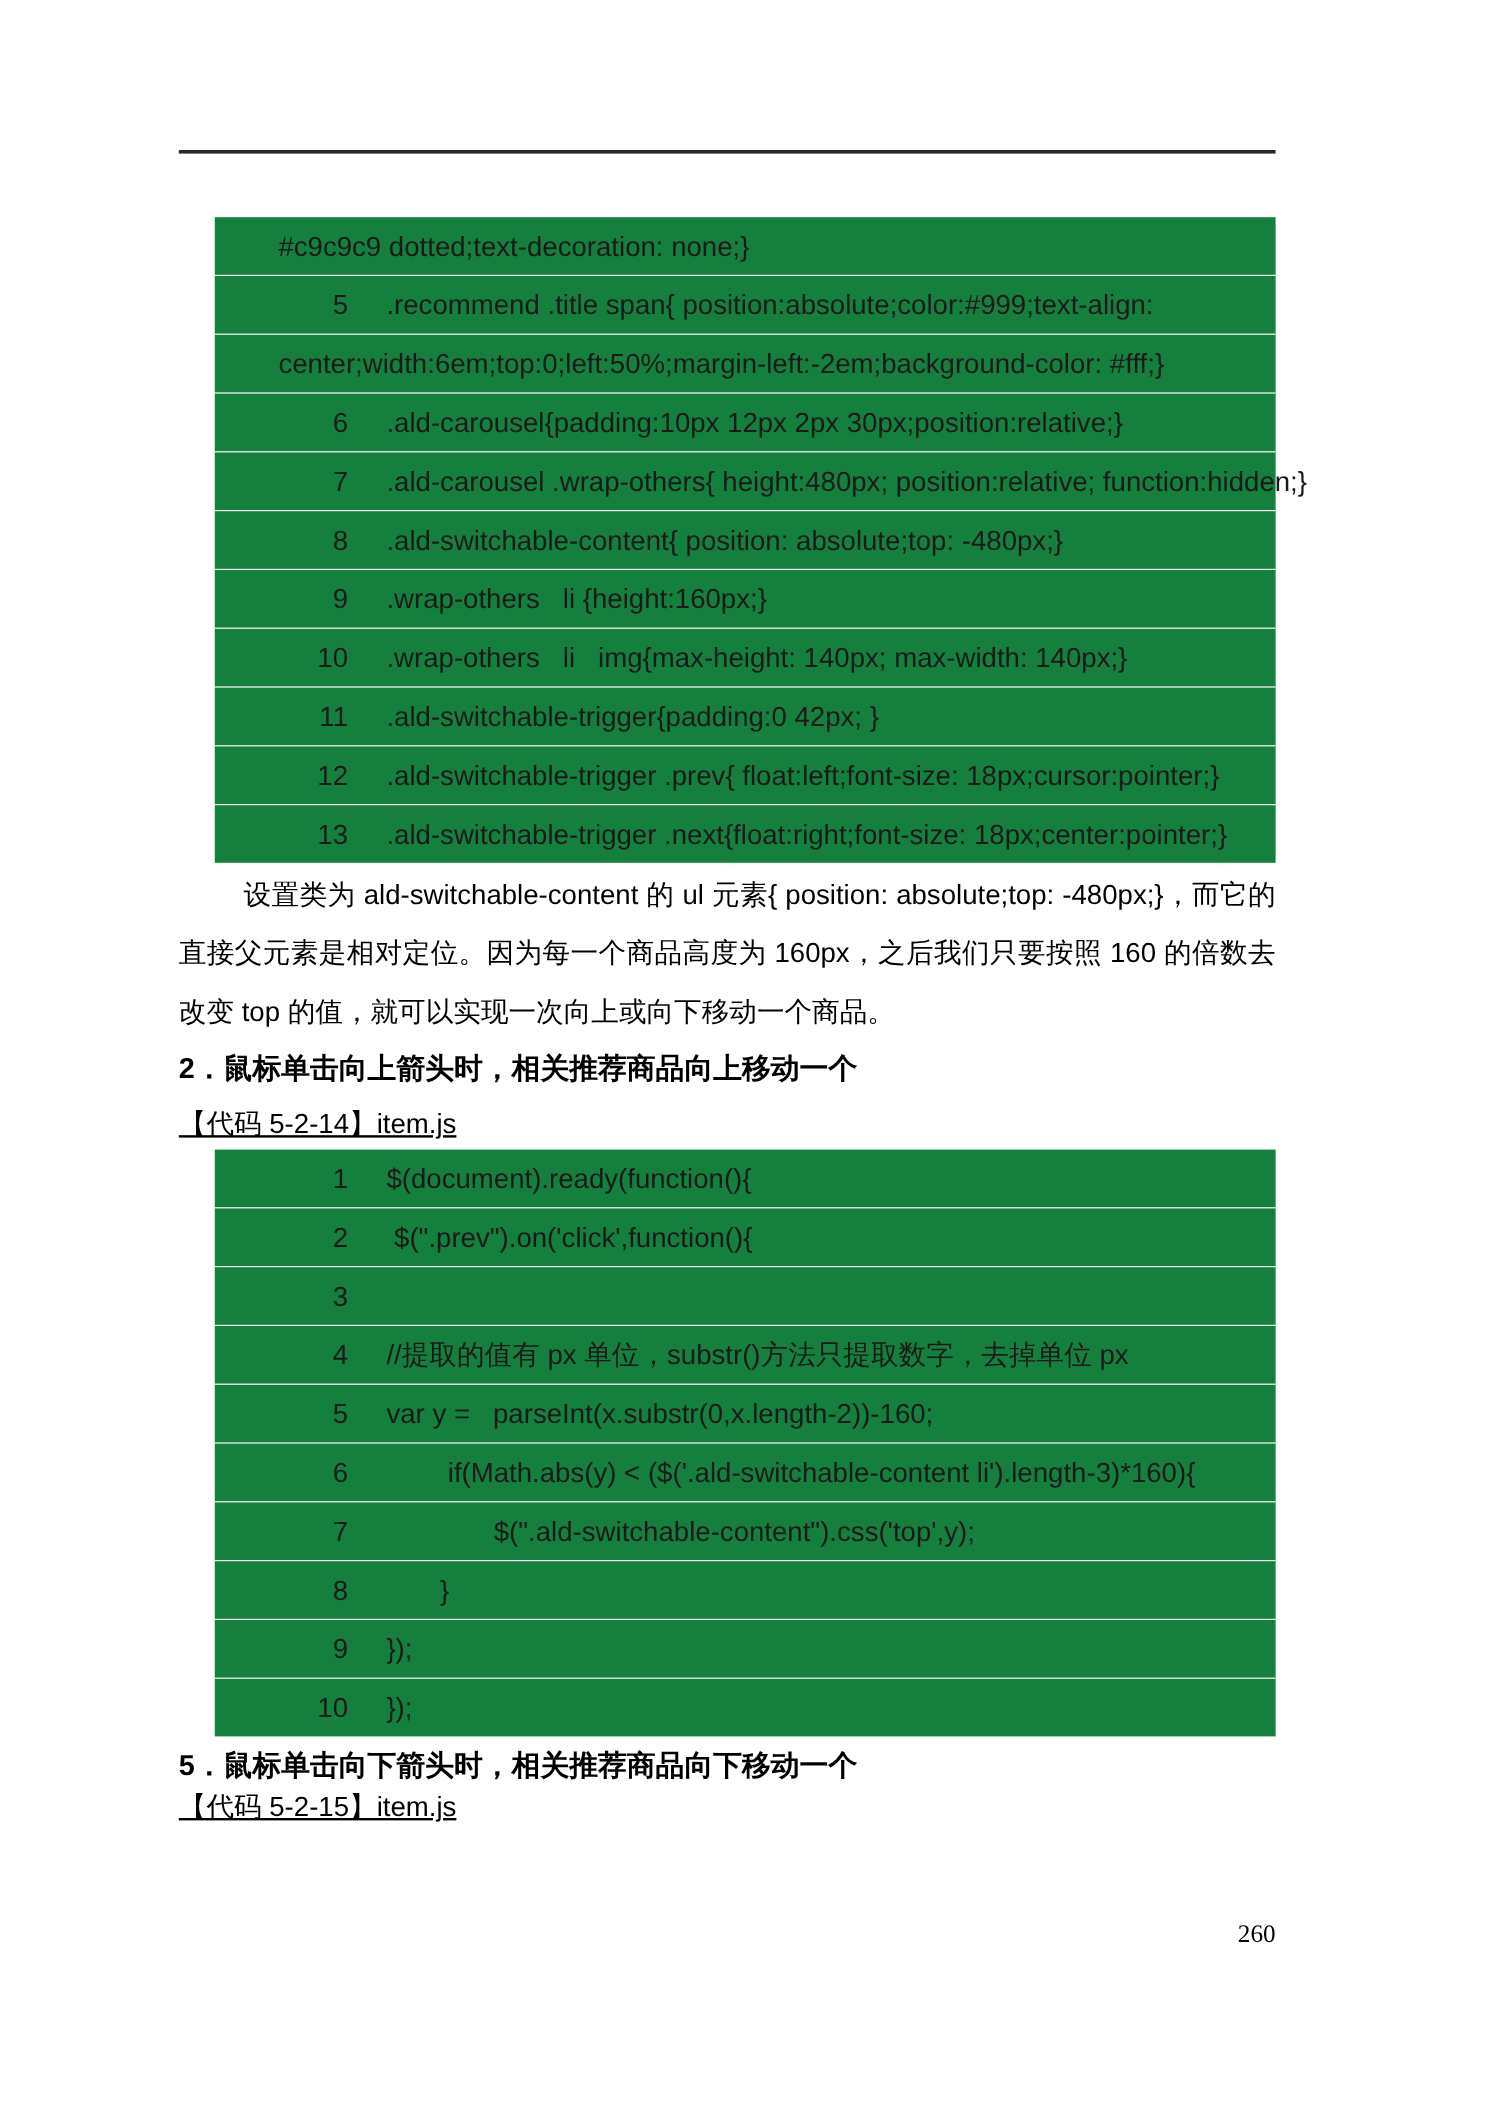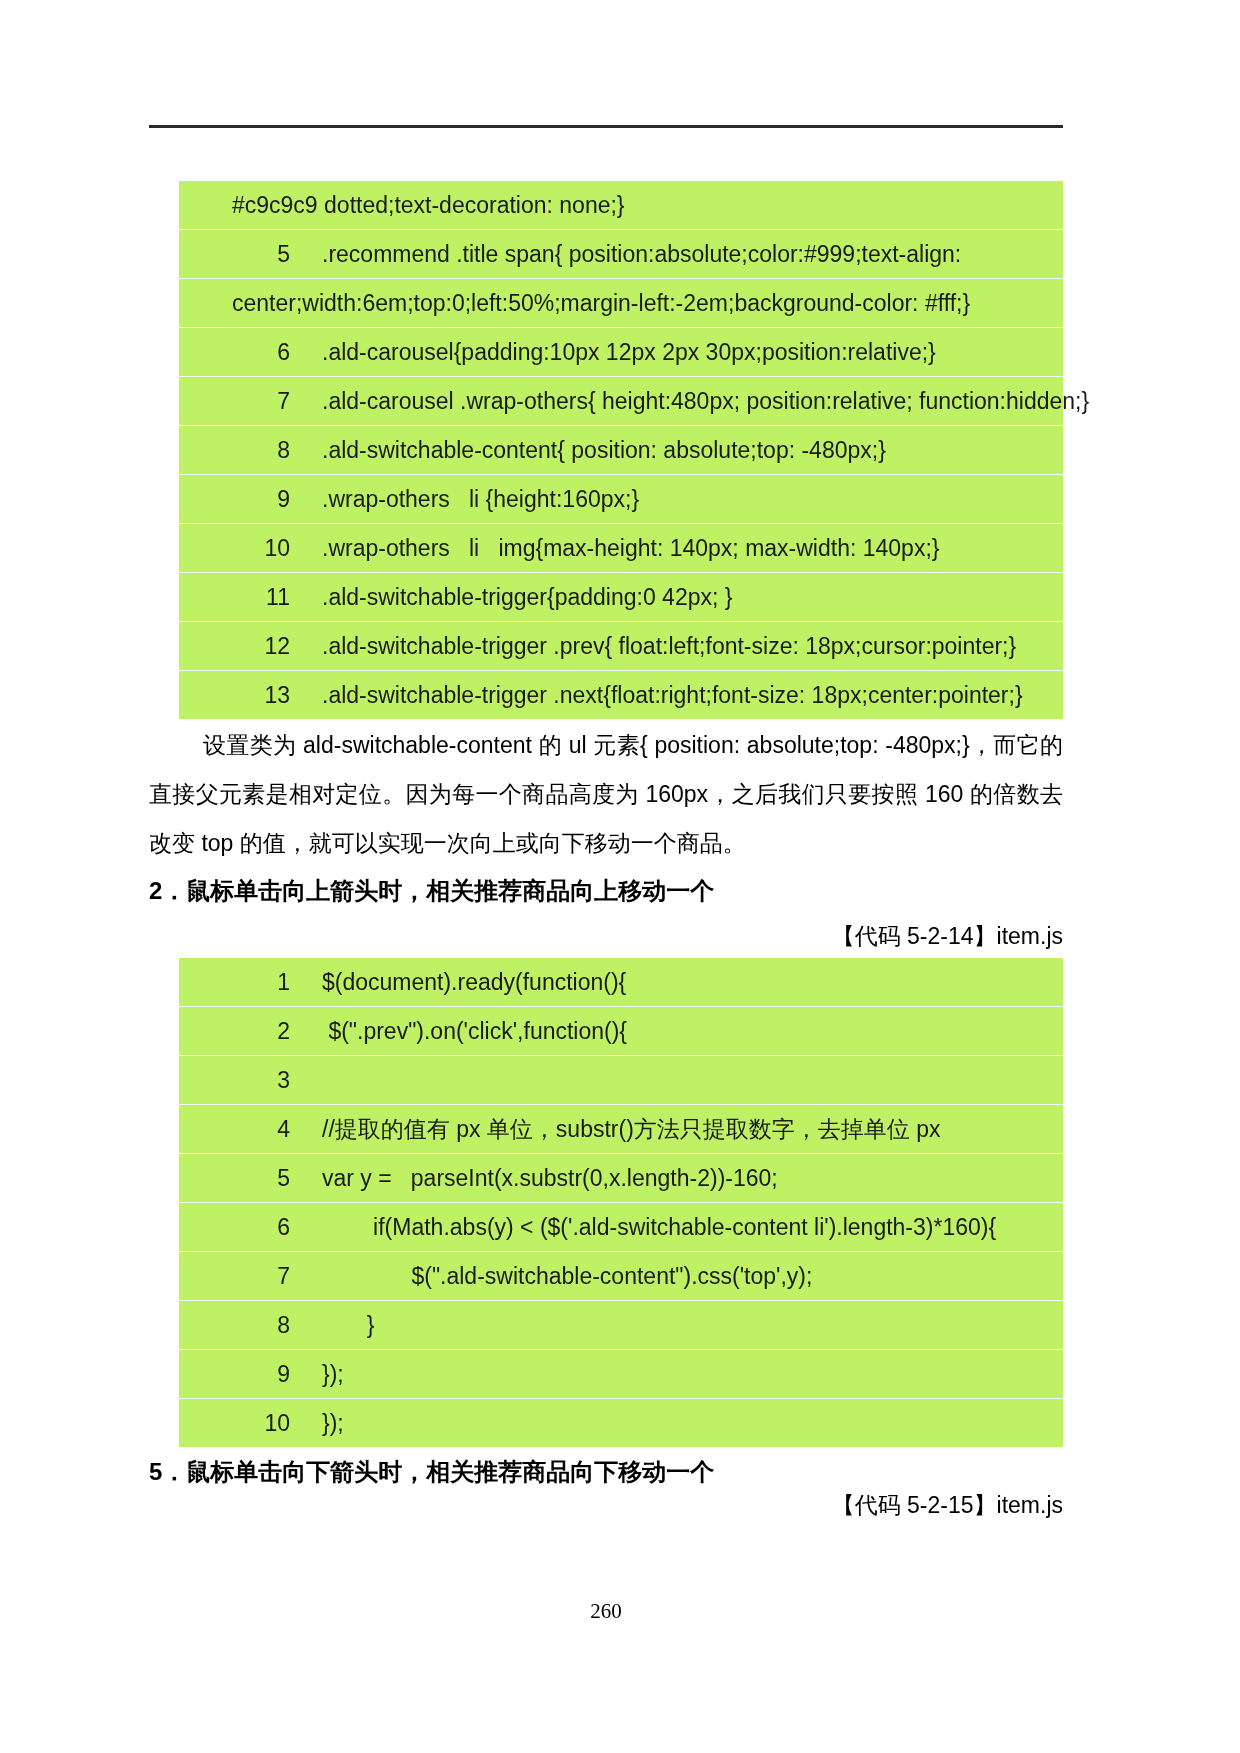--- a/index.html
+++ b/index.html
@@ -24,7 +24,7 @@
   .code-block{
     margin-left:30px;
     width:884px;
-    background:#bef264;
+    background:#15803d;
   }
   .cb1{margin-top:53px;}
   .cb2{margin-top:6px;}

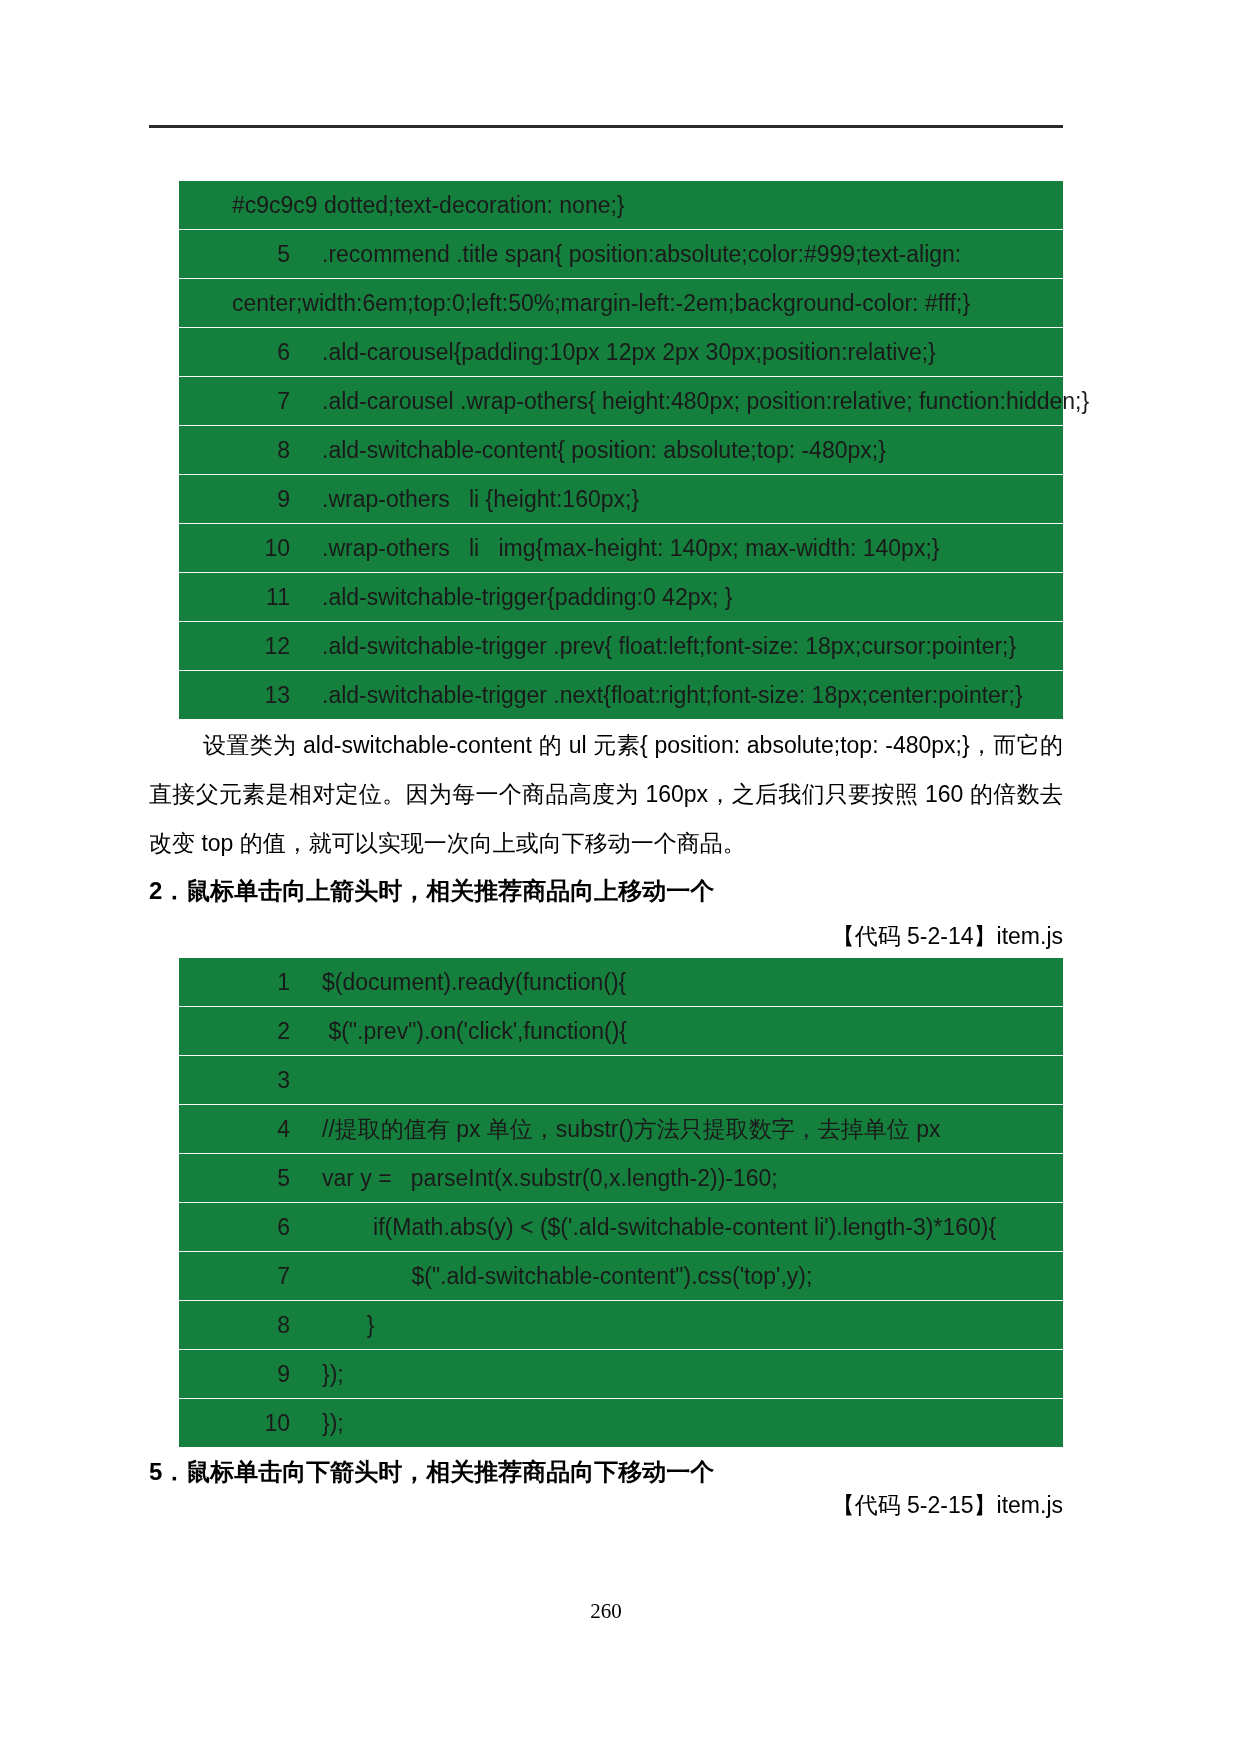--- a/index.html
+++ b/index.html
@@ -65,7 +65,8 @@
     margin-top:12px;
     font-size:23px;
     line-height:32px;
-    text-align:right;
+    text-align:left;
+    text-decoration:underline;
   }
   .cap2{margin-top:0;}
   .page-number{

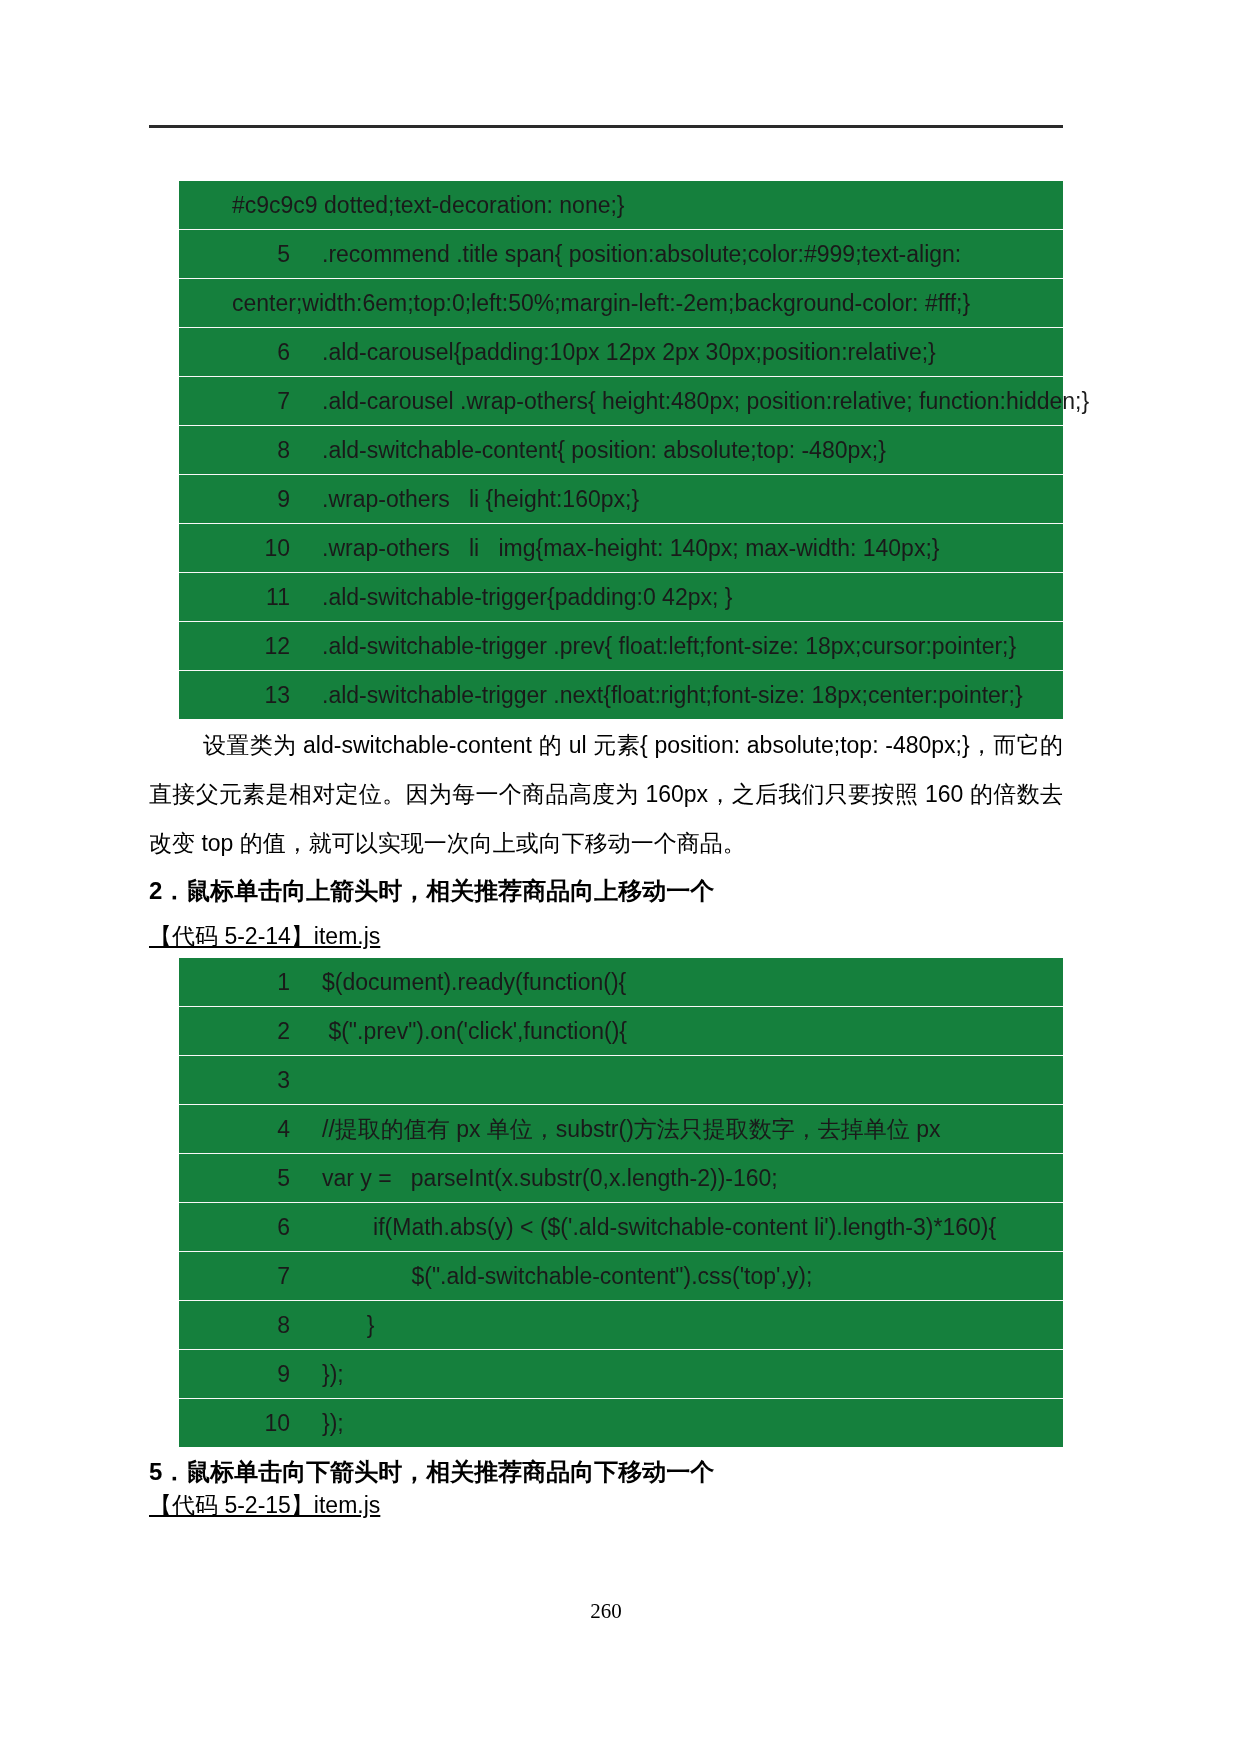--- a/index.html
+++ b/index.html
@@ -74,7 +74,7 @@
     font-family:"Liberation Serif","DejaVu Serif",serif;
     font-size:21px;
     line-height:28px;
-    text-align:center;
+    text-align:right;
   }
 </style>
 </head>

